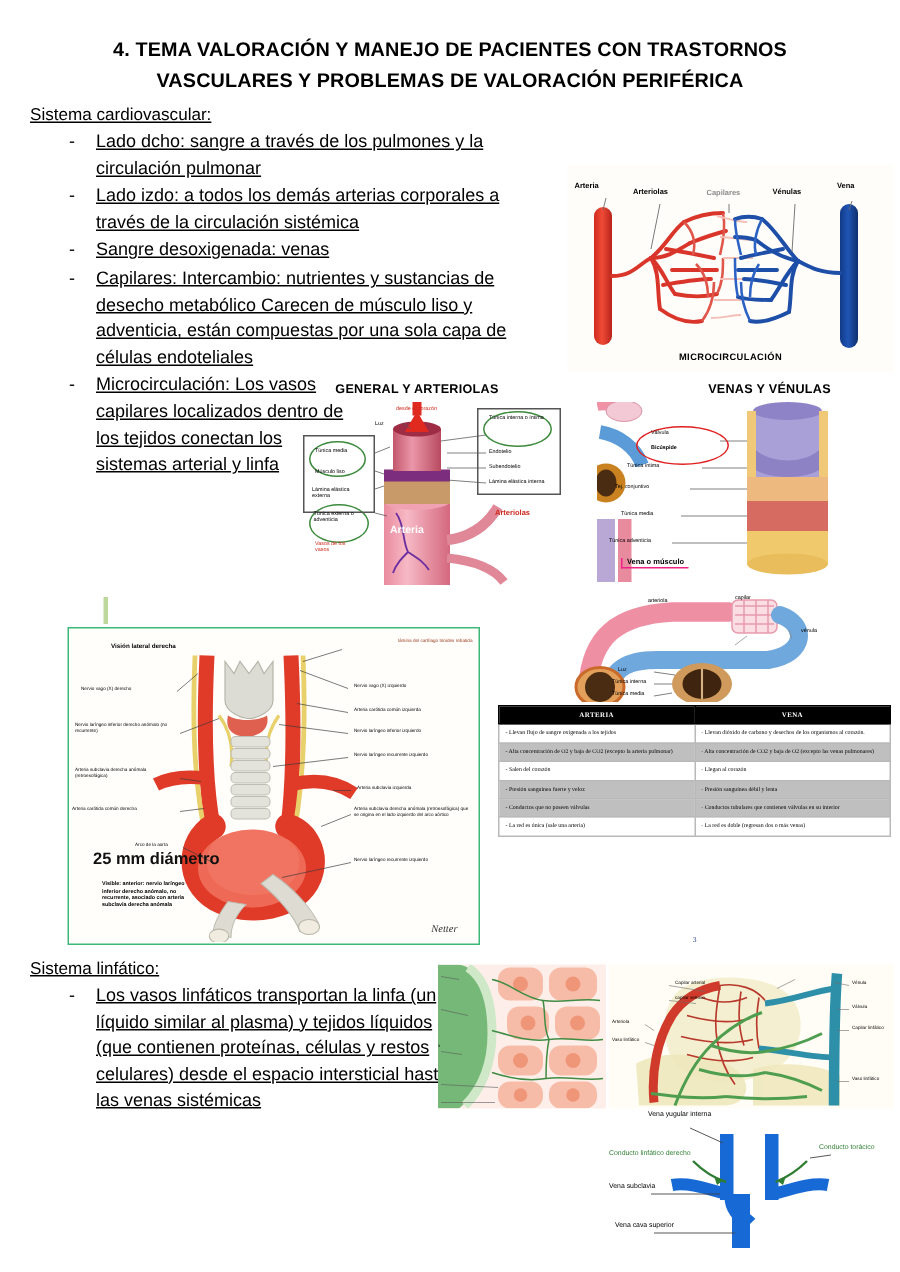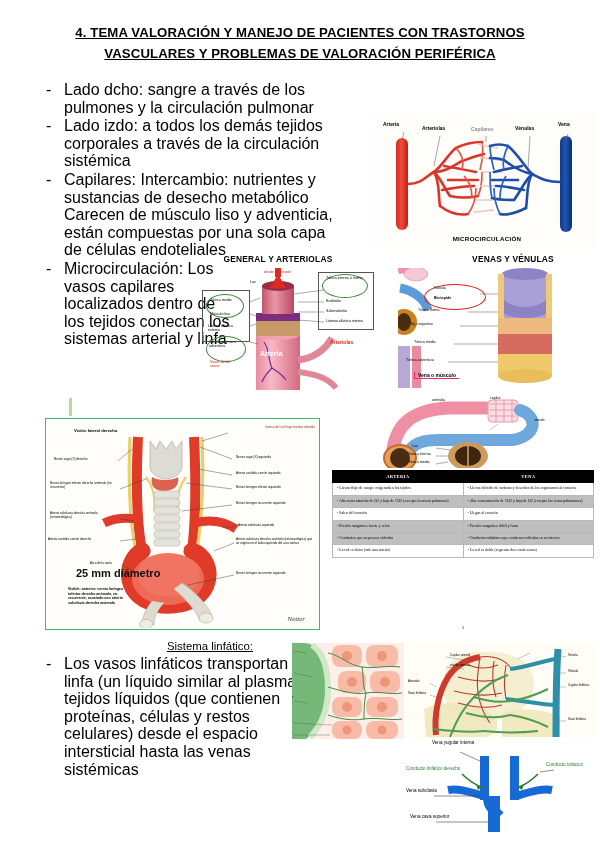--- a/index.html
+++ b/index.html
@@ -30,8 +30,7 @@
     font-size: 13.2px;
     line-height: 21px;
     letter-spacing: 0.1px;
-    margin: 0 16px 17px 16px;
-    text-decoration: underline;
+    margin: 0 16px 7px 16px;
   }
   .section-title {
     font-weight: bold;

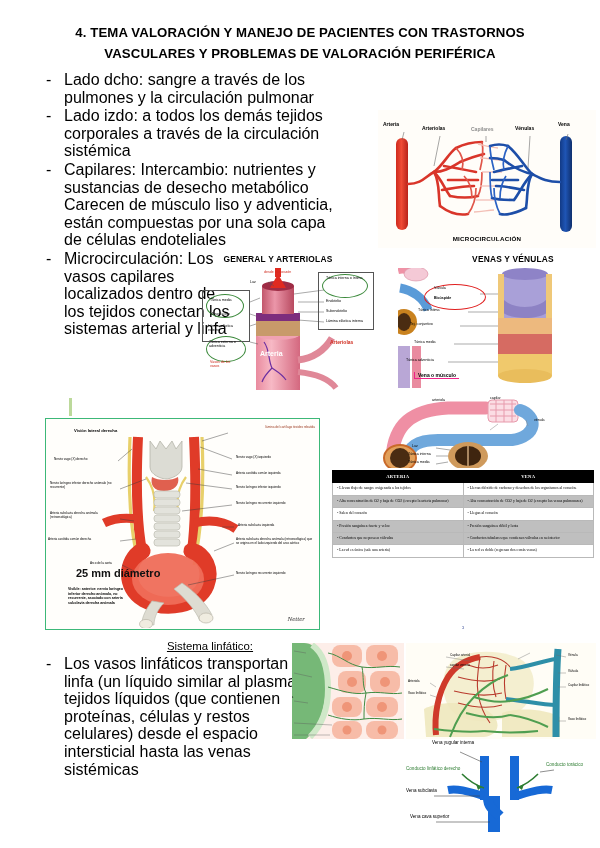--- a/index.html
+++ b/index.html
@@ -204,6 +204,7 @@
     <div>VASCULARES Y PROBLEMAS DE VALORACIÓN PERIFÉRICA</div>
   </div>
 
+  <div class="sub-title">Sistema cardiovascular:</div>
 
   <ul class="dash-list narrow">
     <li>Lado dcho: sangre a través de los pulmones y la circulación pulmonar</li>

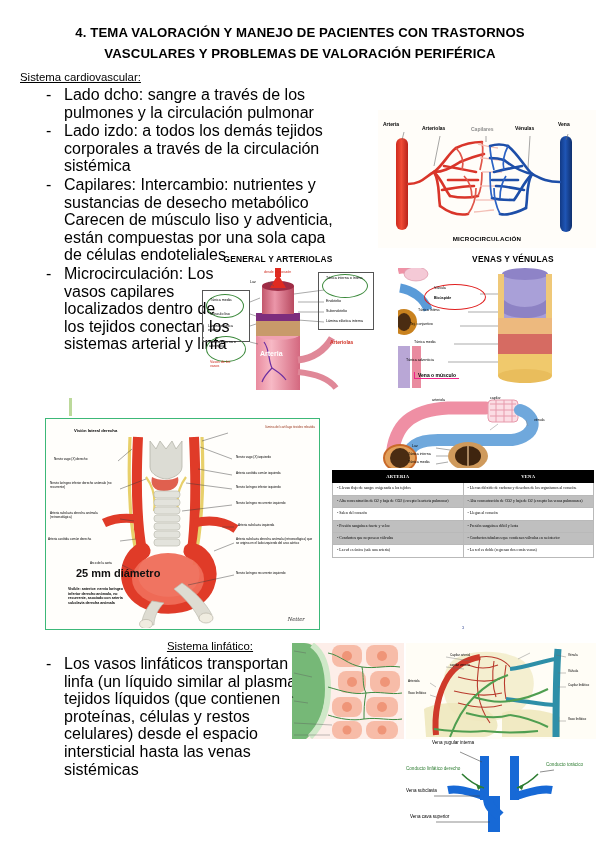--- a/index.html
+++ b/index.html
@@ -53,9 +53,10 @@
   ul.dash-list li {
     position: relative;
     padding-left: 44px;
-    font-size: 16px;
+    font-size: 12px;
     line-height: 17.6px;
     margin-bottom: 1px;
+    text-decoration: underline;
   }
   ul.dash-list li::before {
     content: "-";

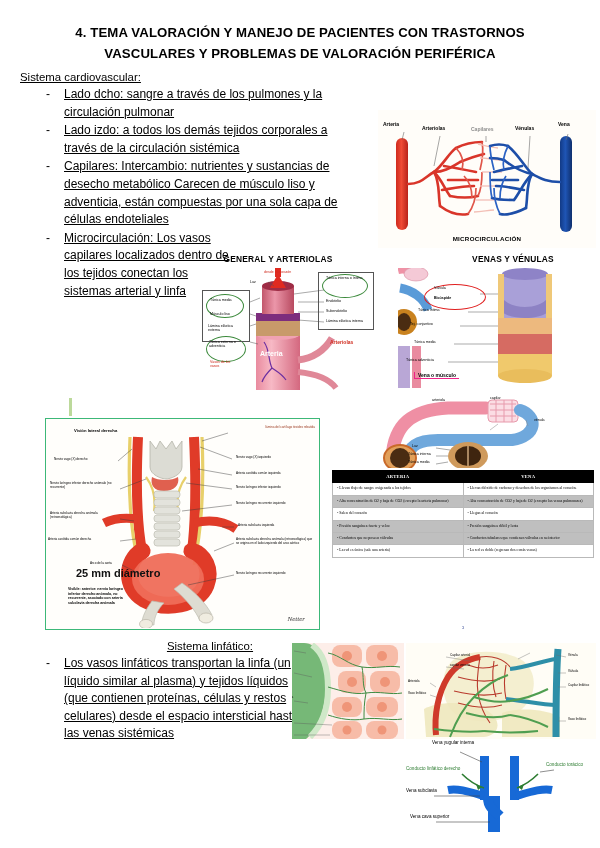--- a/index.html
+++ b/index.html
@@ -209,7 +209,7 @@
 
   <ul class="dash-list narrow">
     <li>Lado dcho: sangre a través de los pulmones y la circulación pulmonar</li>
-    <li>Lado izdo: a todos los demás tejidos corporales a través de la circulación sistémica</li>
+    <li>Lado izdo: a todos los demás arterias corporales a través de la circulación sistémica</li>
     <li>Capilares: Intercambio: nutrientes y sustancias de desecho metabólico Carecen de músculo liso y adventicia, están compuestas por una sola capa de células endoteliales</li>
     <li class="vnarrow">Microcirculación: Los vasos capilares localizados dentro de los tejidos conectan los sistemas arterial y linfa</li>
   </ul>

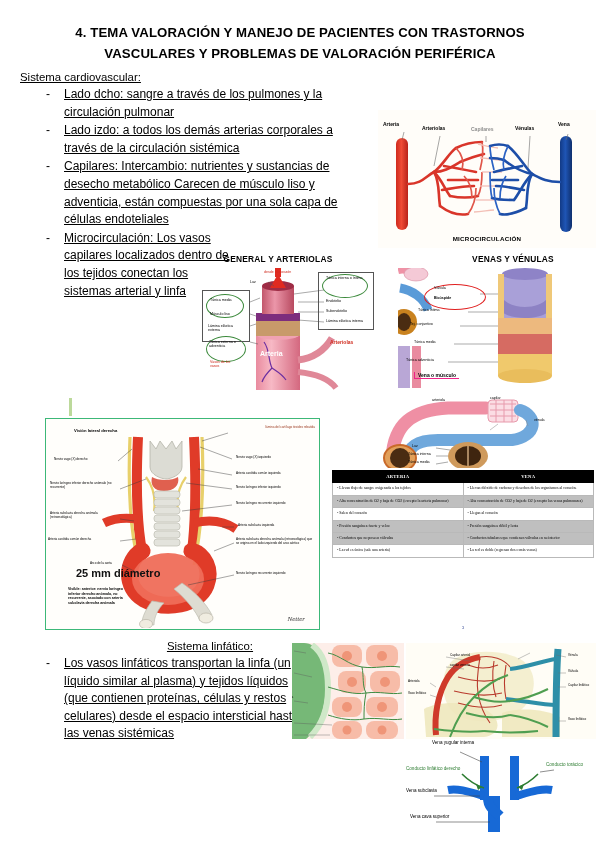--- a/index.html
+++ b/index.html
@@ -210,6 +210,7 @@
   <ul class="dash-list narrow">
     <li>Lado dcho: sangre a través de los pulmones y la circulación pulmonar</li>
     <li>Lado izdo: a todos los demás arterias corporales a través de la circulación sistémica</li>
+    <li>Sangre desoxigenada: venas</li>
     <li>Capilares: Intercambio: nutrientes y sustancias de desecho metabólico Carecen de músculo liso y adventicia, están compuestas por una sola capa de células endoteliales</li>
     <li class="vnarrow">Microcirculación: Los vasos capilares localizados dentro de los tejidos conectan los sistemas arterial y linfa</li>
   </ul>

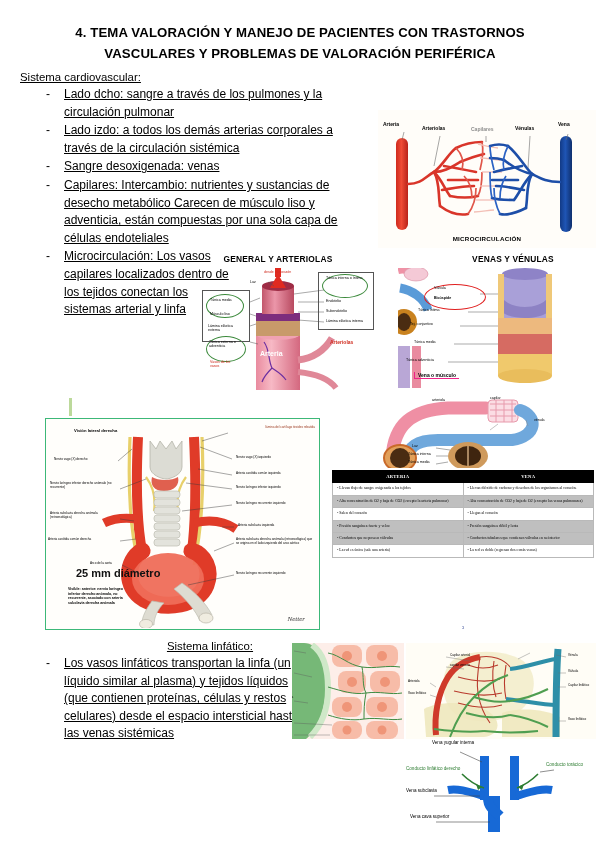--- a/index.html
+++ b/index.html
@@ -133,7 +133,7 @@
     border: 1.4px solid #3cb878; background: #fffefb; box-sizing: border-box;
   }
   #fig-neck .mm {
-    position: absolute; left: 30px; top: 148px;
+    position: absolute; left: 16px; top: 148px;
     font-size: 11px; font-weight: bold; color: #111;
   }
   #fig-neck .blk {

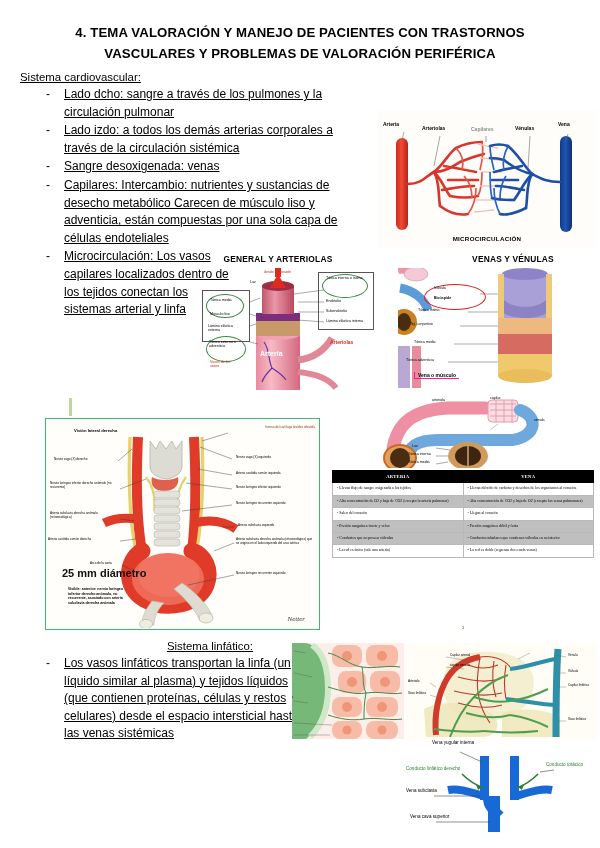--- a/index.html
+++ b/index.html
@@ -573,7 +573,7 @@
   <div class="page-num">3</div>
 
   <div style="position:absolute;left:20px;top:640px;width:380px;">
-    <div class="sub-title" style="margin-top:0;text-align:center;">Sistema linfático:</div>
+    <div class="sub-title" style="margin-top:0;">Sistema linfático:</div>
     <ul class="dash-list">
       <li style="max-width:250px;">Los vasos linfáticos transportan la linfa (un líquido similar al plasma) y tejidos líquidos (que contienen proteínas, células y restos celulares) desde el espacio intersticial hasta las venas sistémicas</li>
     </ul>

